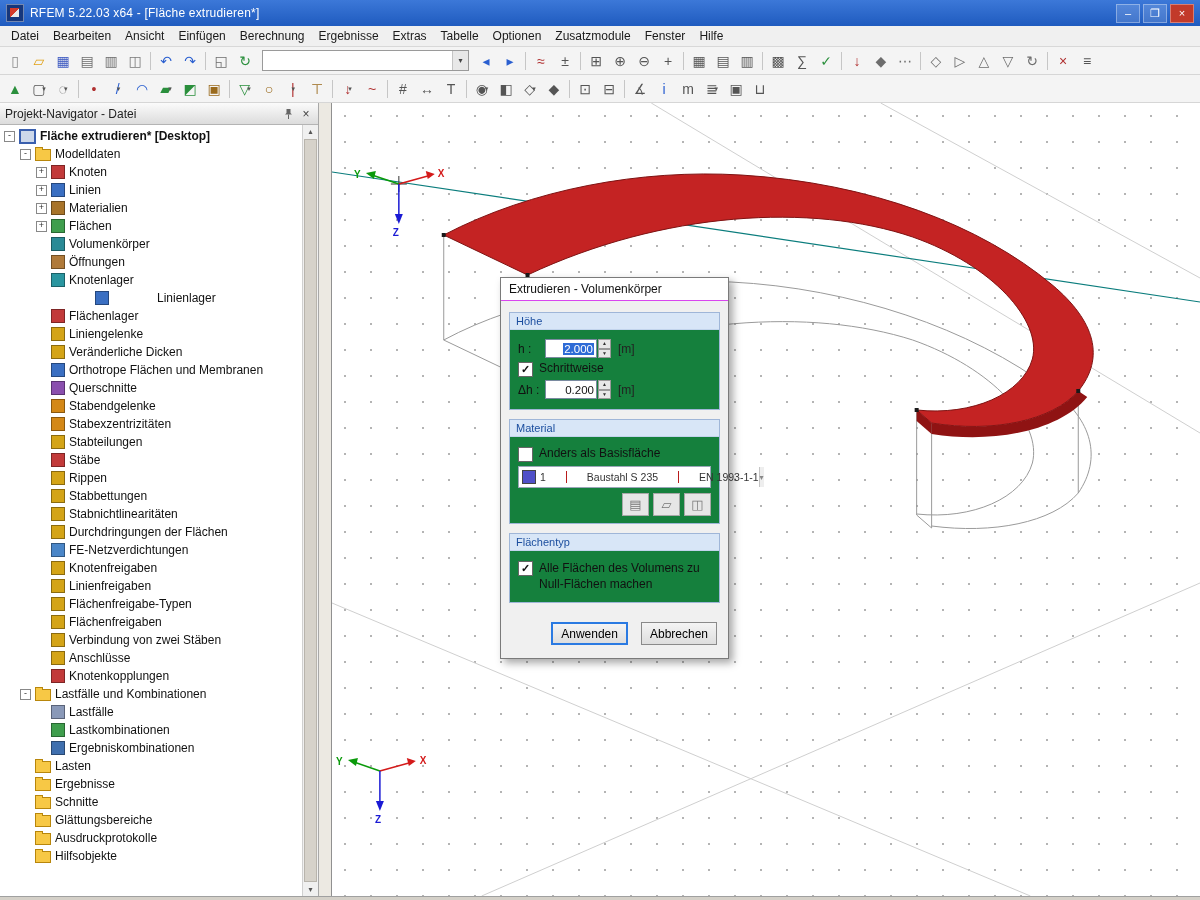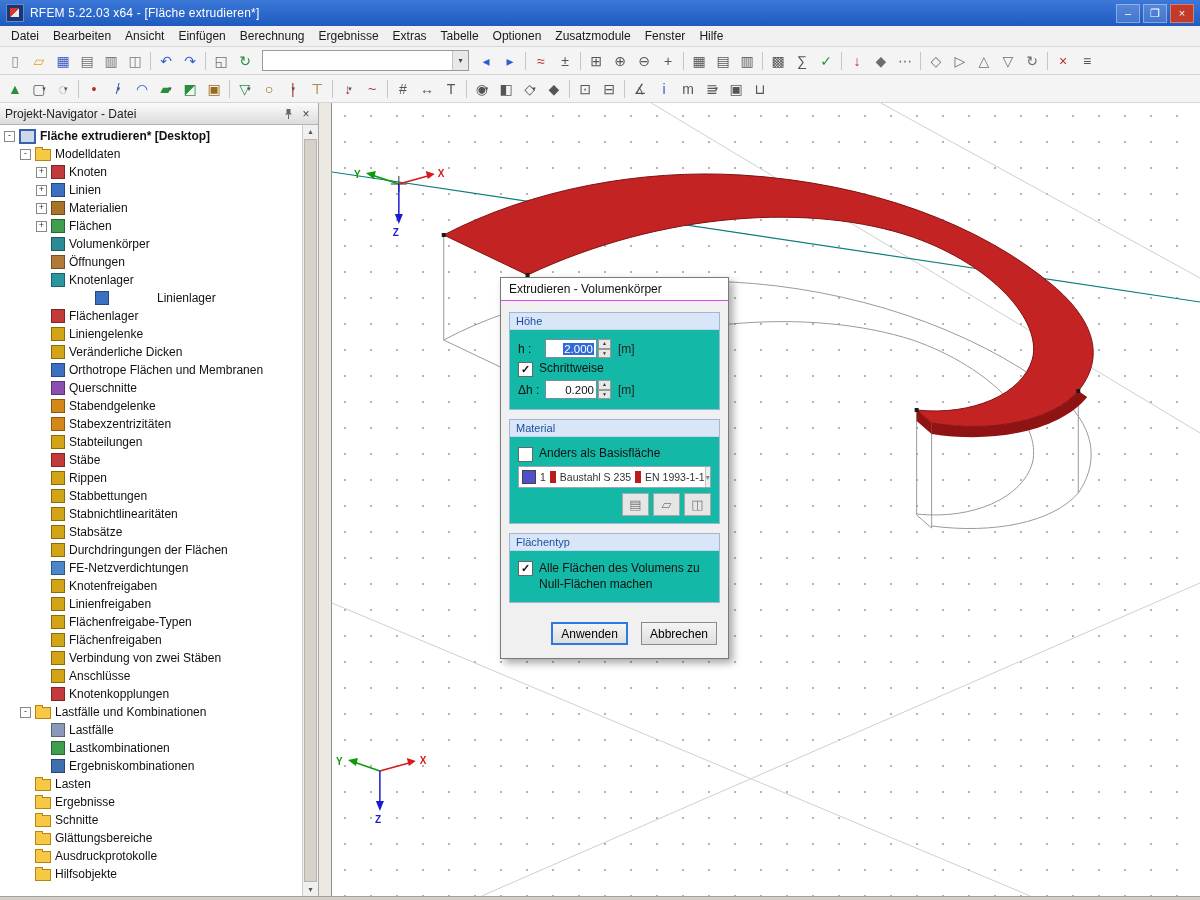--- a/index.html
+++ b/index.html
@@ -85,7 +85,7 @@
   .dlg-title{height:22px;line-height:22px;background:#fff;border-bottom:1px solid #d946ef;
              padding-left:8px;font-size:12px;color:#111;flex:0 0 auto}
   .dlg-body{padding:11px 8px 0;flex:1}
-  .group{border:1px solid #9fb6d8;background:#14b8a6;margin-bottom:9px}
+  .group{border:1px solid #9fb6d8;background:#15803d;margin-bottom:9px}
   .group-caption{background:#d8e6f7;color:#1a4d9e;font-size:11px;padding:2px 6px;
                  border-bottom:1px solid #c2d4ec}
   .group-body{padding:6px 8px 7px}

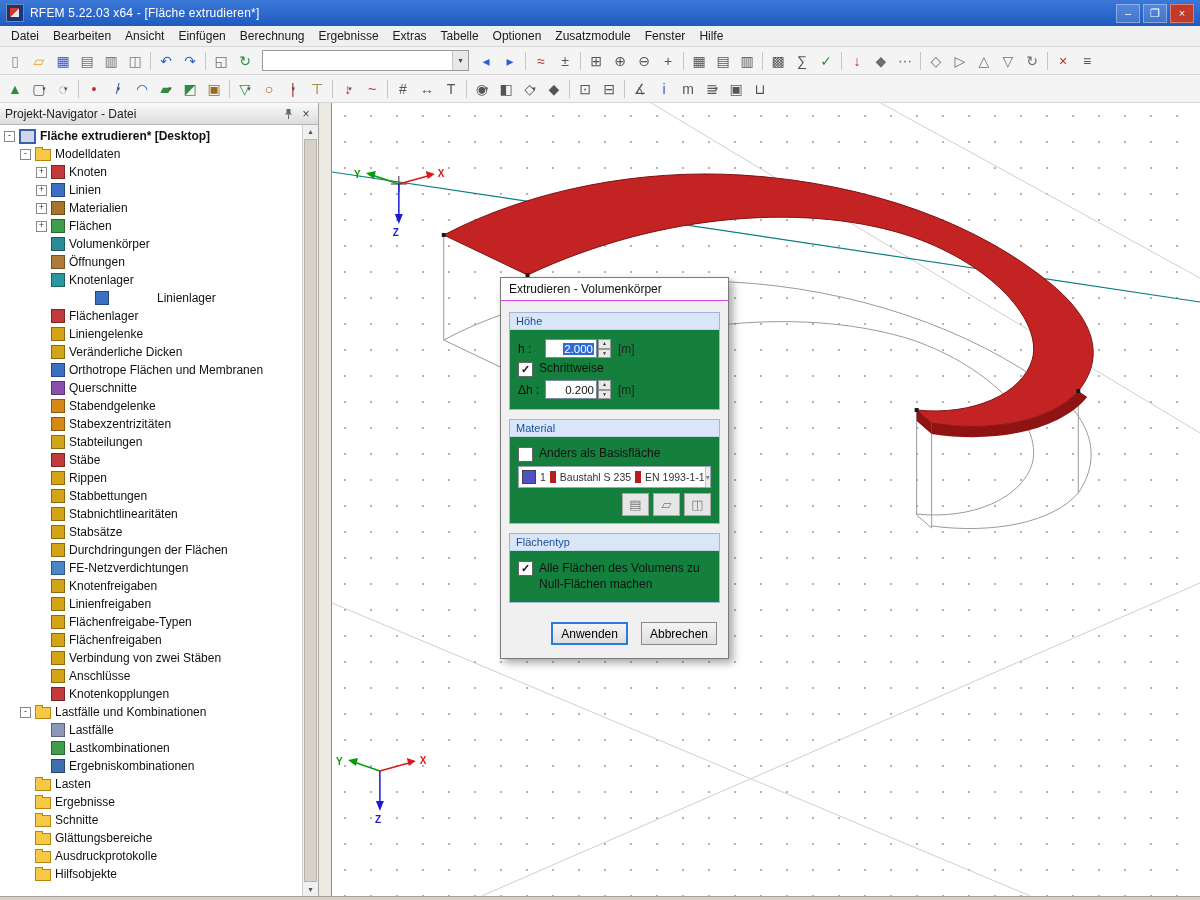--- a/index.html
+++ b/index.html
@@ -107,7 +107,7 @@
              padding-left:3px;font-size:10.5px;color:#333;margin:4px 0 5px}
   .swatch{width:12px;height:12px;border:1px solid #444;flex:0 0 auto;margin-right:4px}
   .seg{white-space:nowrap}
-  .seg + .seg{border-left:6px solid #b91c1c;padding-left:4px;margin-left:4px}
+  .seg + .seg{border-left:1px solid #b91c1c;padding-left:20px;margin-left:20px}
   .mat-caret{margin-left:auto;width:14px;align-self:stretch;background:#eee;
              border-left:1px solid #c4c4c4;display:flex;align-items:center;justify-content:center;
              font-size:8px;color:#888}

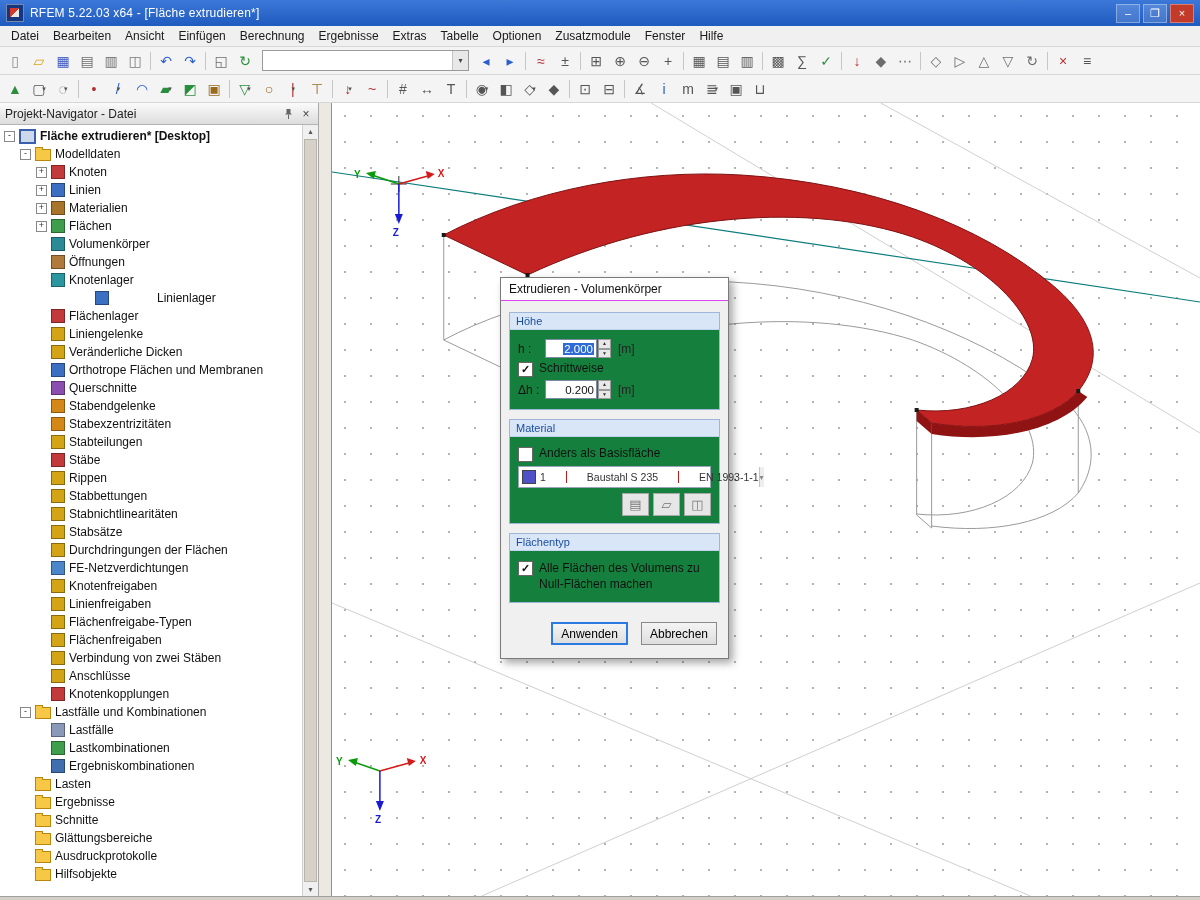--- a/index.html
+++ b/index.html
@@ -500,11 +500,6 @@
           <div class="tree-row" style="padding-left: 36px;">
             <span class="expand-spacer"></span>
             <span class="ti-item" style="background: rgb(212, 164, 23);"></span>
-            <span class="tree-label">Stabsätze</span>
-          </div>
-          <div class="tree-row" style="padding-left: 36px;">
-            <span class="expand-spacer"></span>
-            <span class="ti-item" style="background: rgb(212, 164, 23);"></span>
             <span class="tree-label">Durchdringungen der Flächen</span>
           </div>
           <div class="tree-row" style="padding-left: 36px;">

